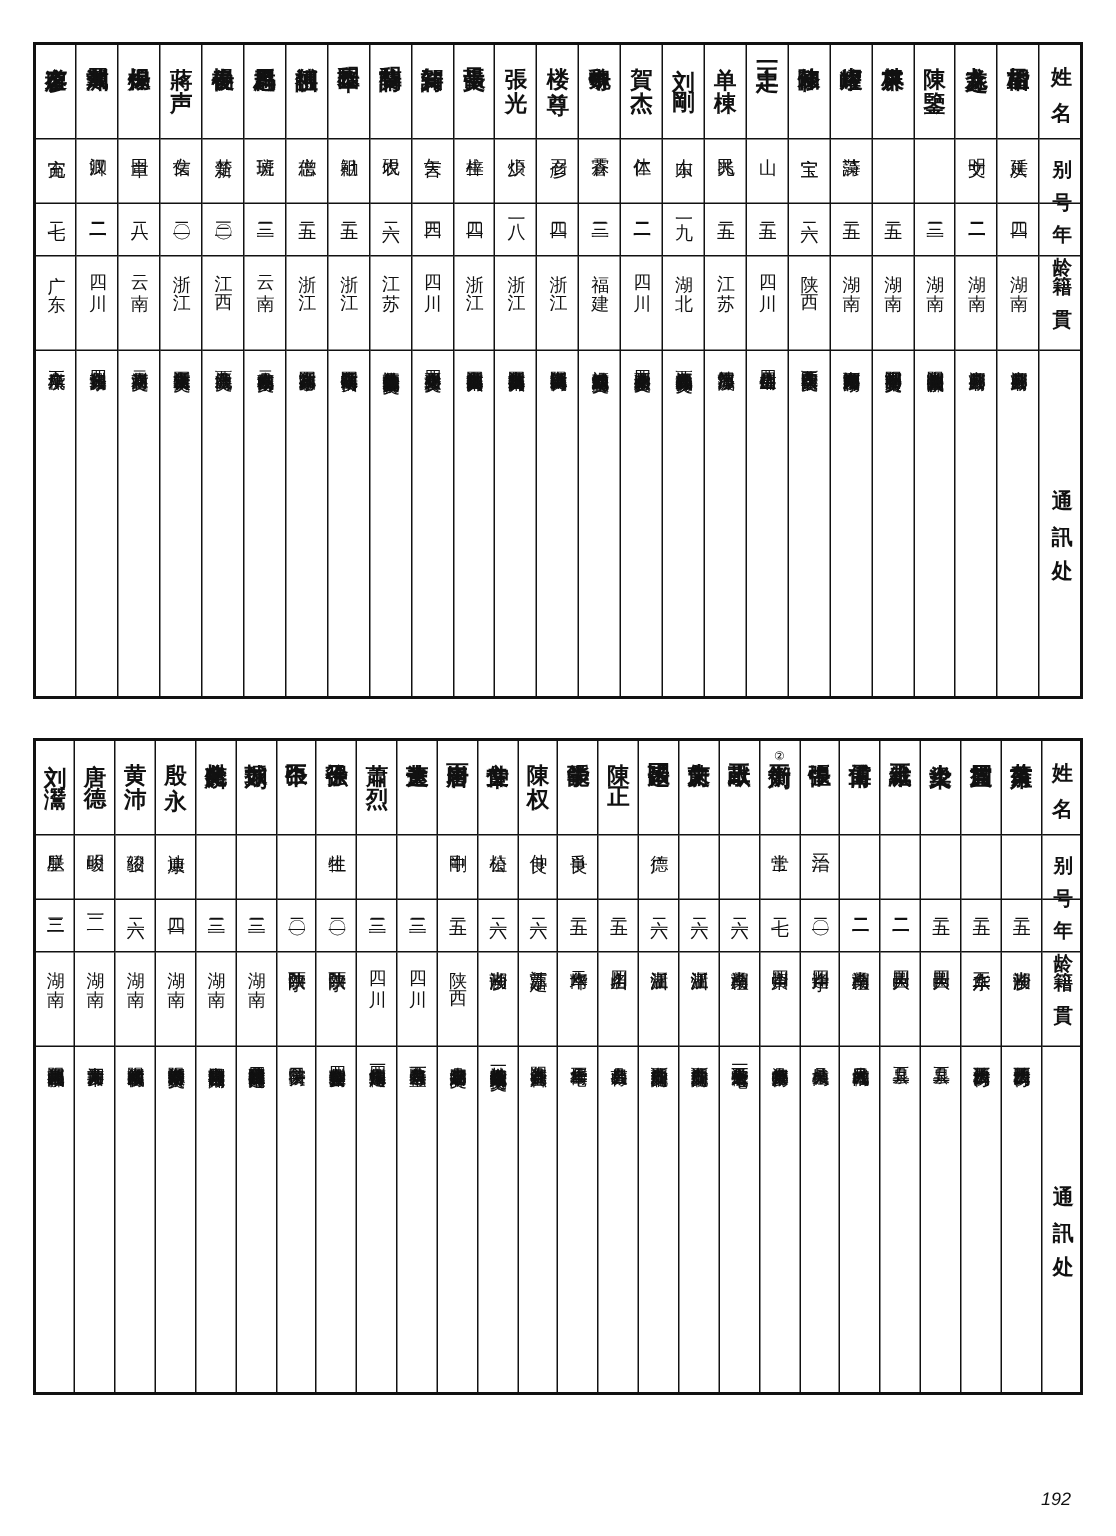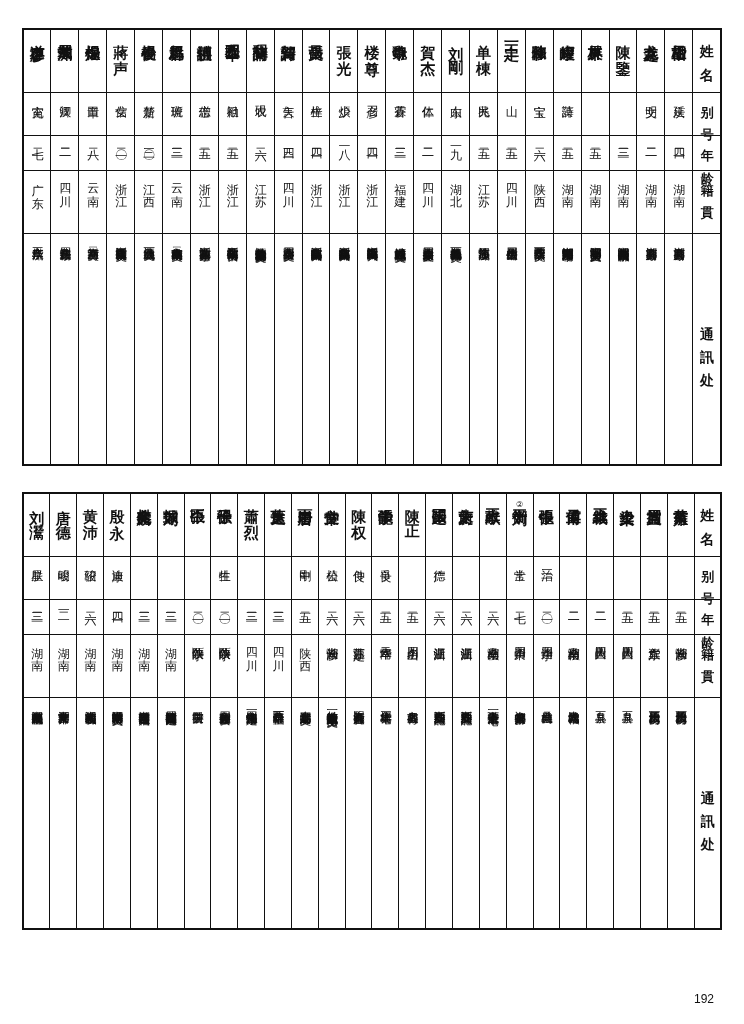--- a/index.html
+++ b/index.html
@@ -79,6 +79,7 @@
     font-size: 12px;
     color: #111;
     font-family: "Liberation Sans", sans-serif;
+    font-style: italic;
   }
   .sup {
     font-size: 8px;

